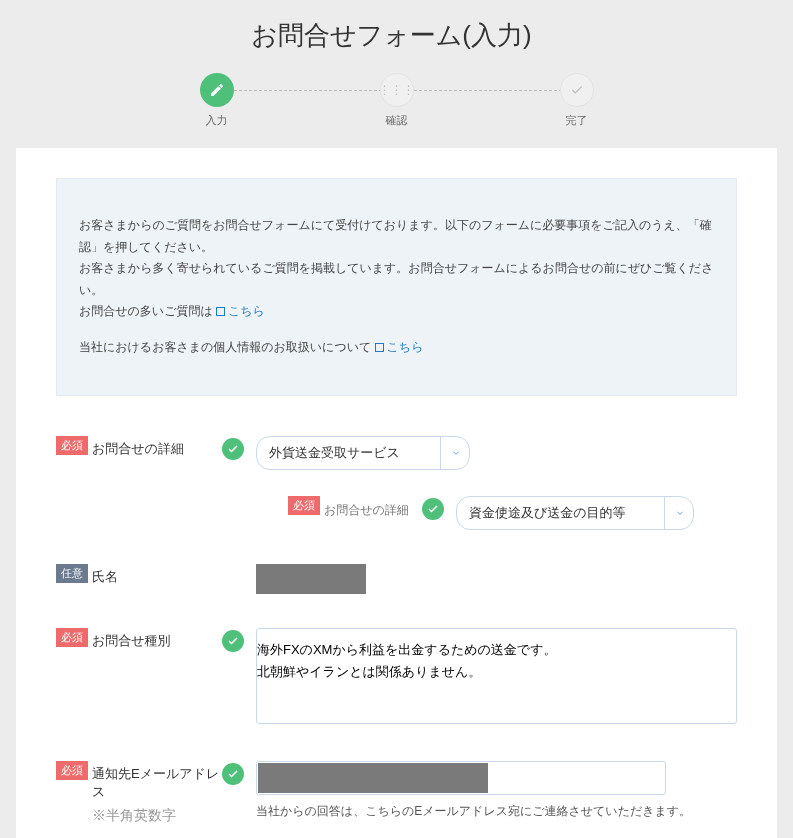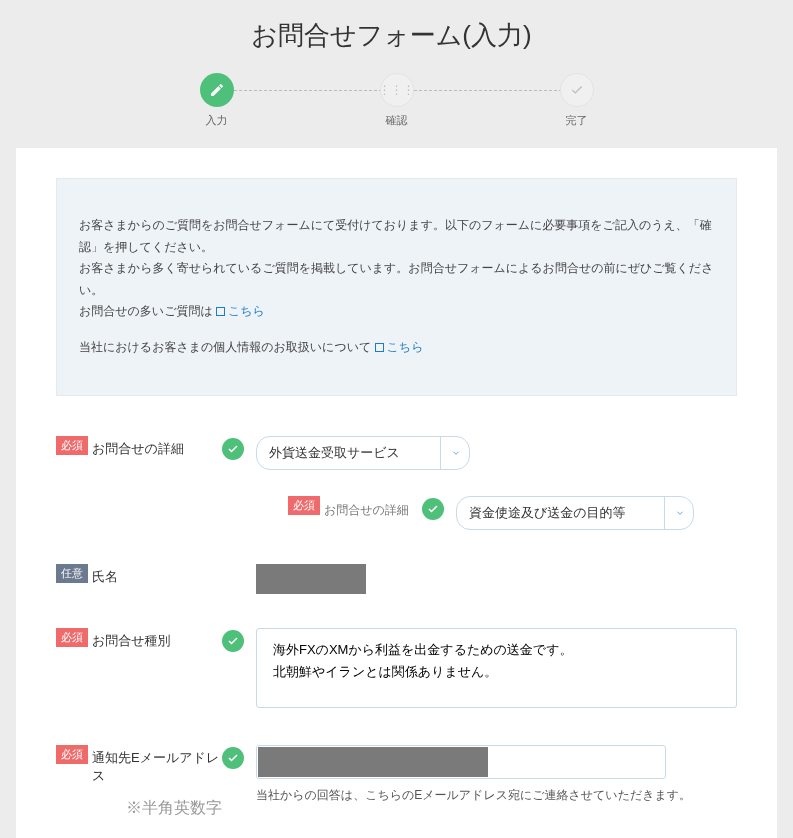--- a/index.html
+++ b/index.html
@@ -169,8 +169,8 @@
     border: 1px solid #c9d9e8;
     border-radius: 3px;
     width: 100%;
-    height: 80px;
-    padding: 10px 16px;
+    height: 96px;
+    padding: 10px 0;
     font-size: 13px;
     line-height:1.7;
     font-family: inherit;

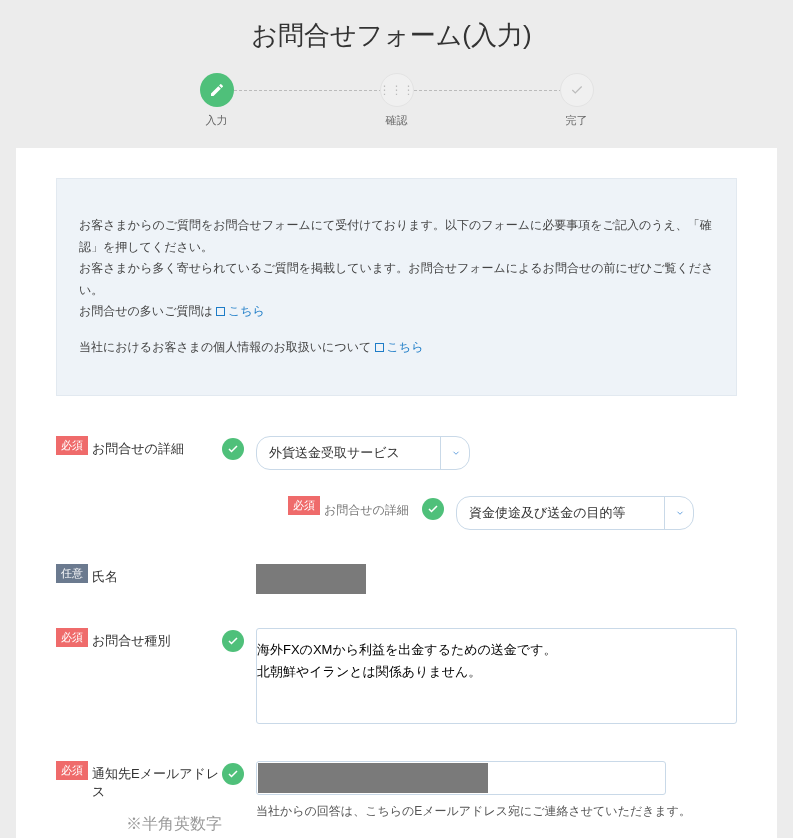--- a/index.html
+++ b/index.html
@@ -99,7 +99,7 @@
     padding-top: 4px;
     line-height:1.4;
   }
-  .label-col .sub { font-size: 16px; color: #999; margin-top:12px;text-align:right;}
+  .label-col .sub { font-size: 14px; color: #999; margin-top:5px;}
   .check-col { width: 34px; flex: 0 0 34px; padding-top:2px;}
   .field-col { flex: 1; }
 

